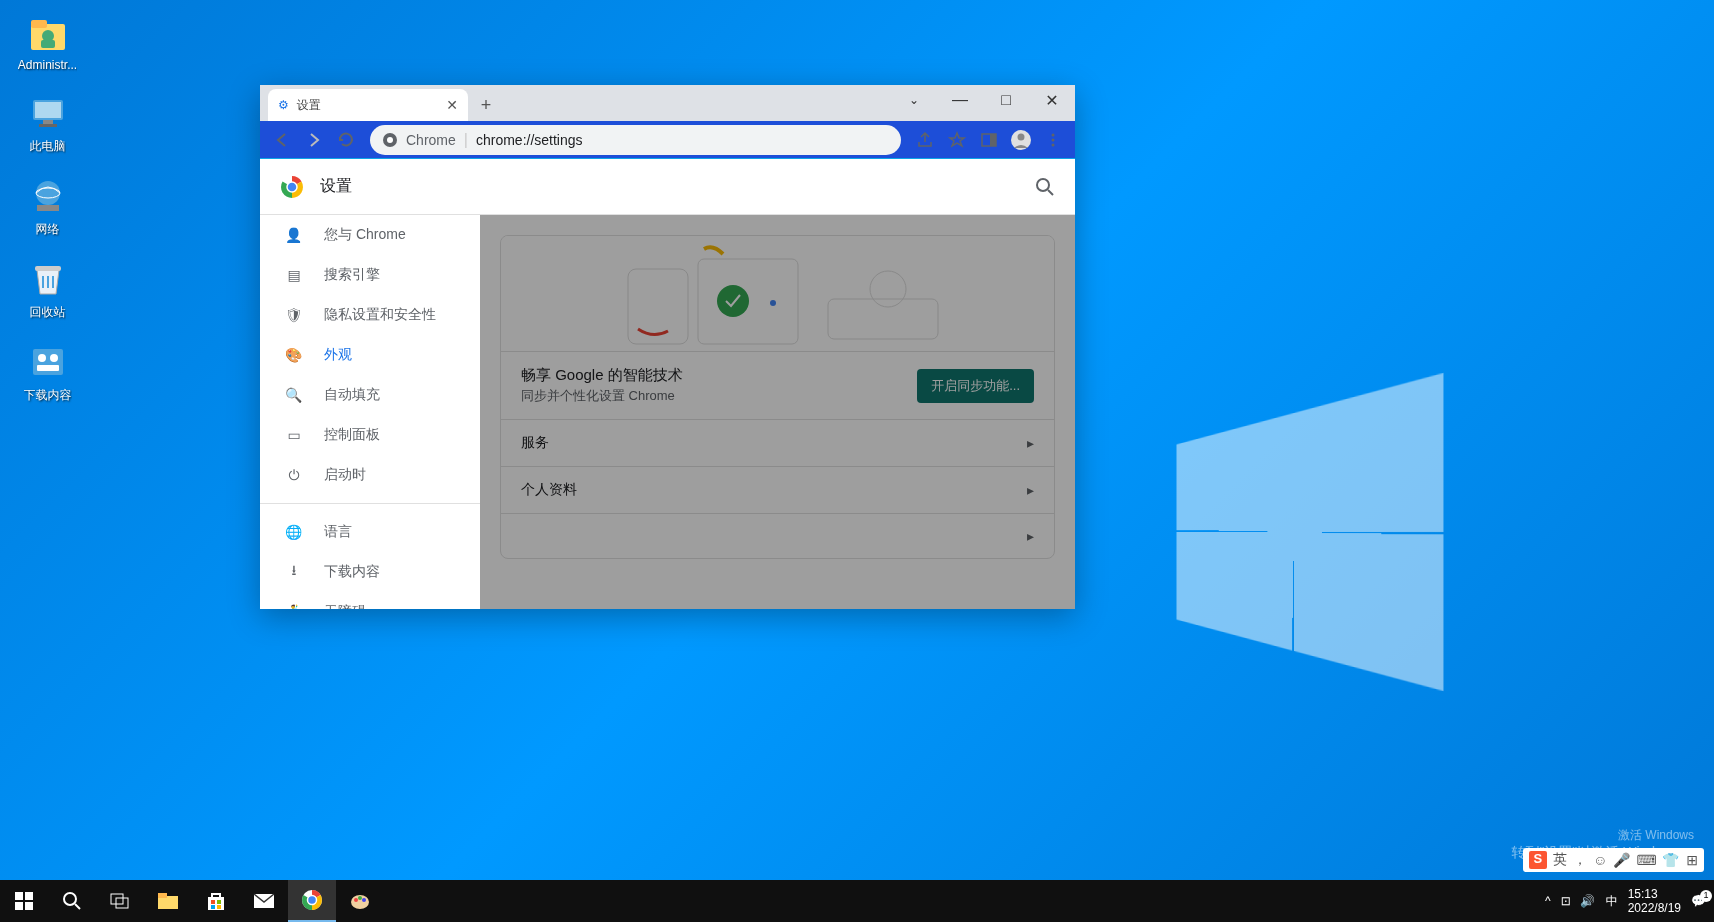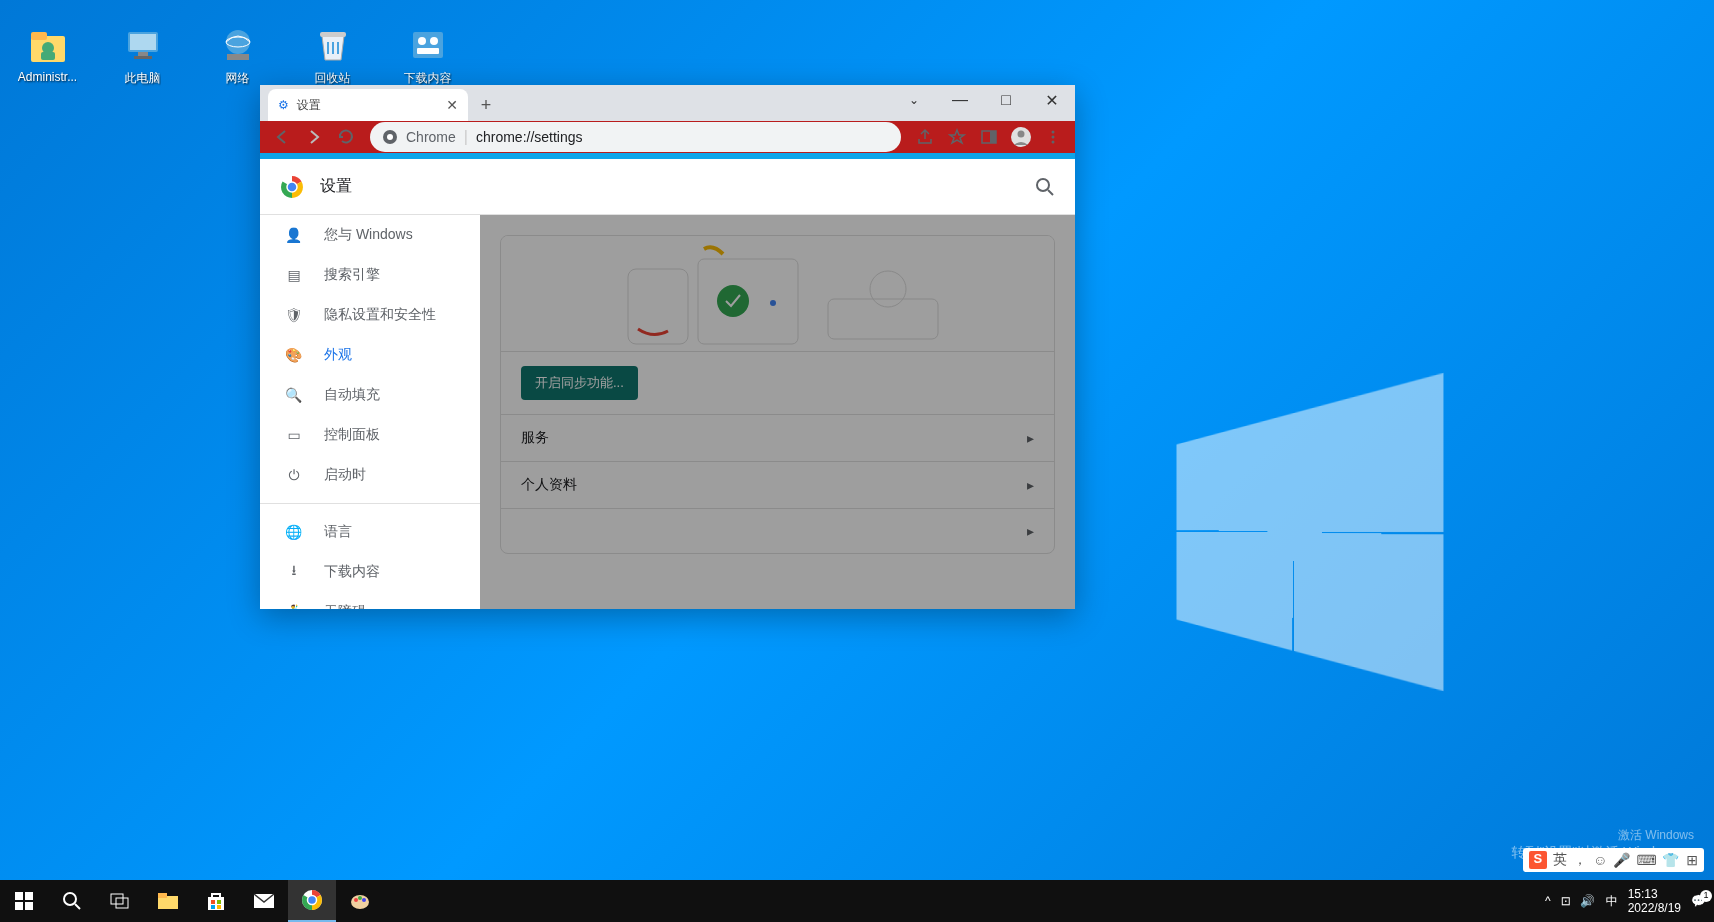--- a/index.html
+++ b/index.html
@@ -6,7 +6,7 @@
 body{width:1714px;height:922px;background:linear-gradient(135deg,#0078d7 0%,#0099ff 50%,#0078d7 100%);overflow:hidden;position:relative}
 .win-logo{position:absolute;right:280px;bottom:250px;width:280px;height:280px;opacity:.5}
 .win-logo::before{content:"";position:absolute;width:280px;height:280px;background:conic-gradient(from 0deg at 50% 50%,#fff 0deg,#fff 90deg,transparent 90deg,transparent 91deg,#fff 91deg,#fff 180deg,transparent 180deg,transparent 181deg,#fff 181deg,#fff 270deg,transparent 270deg,transparent 271deg,#fff 271deg,#fff 360deg);transform:perspective(400px) rotateY(-20deg);clip-path:polygon(0 15%,100% 0,100% 100%,0 85%)}
-.desktop-icons{position:absolute;top:24px;left:10px;display:flex;flex-direction:row;gap:20px}
+.desktop-icons{position:absolute;top:12px;left:10px;display:flex;flex-direction:column;gap:20px}
 .desktop-icon{width:75px;display:flex;flex-direction:column;align-items:center;gap:4px;cursor:pointer}
 .desktop-icon .ico{width:42px;height:42px;display:flex;align-items:center;justify-content:center}
 .desktop-icon .lbl{color:#fff;font-size:12px;text-shadow:1px 1px 2px rgba(0,0,0,.8);text-align:center;white-space:nowrap;overflow:hidden;text-overflow:ellipsis;max-width:75px}

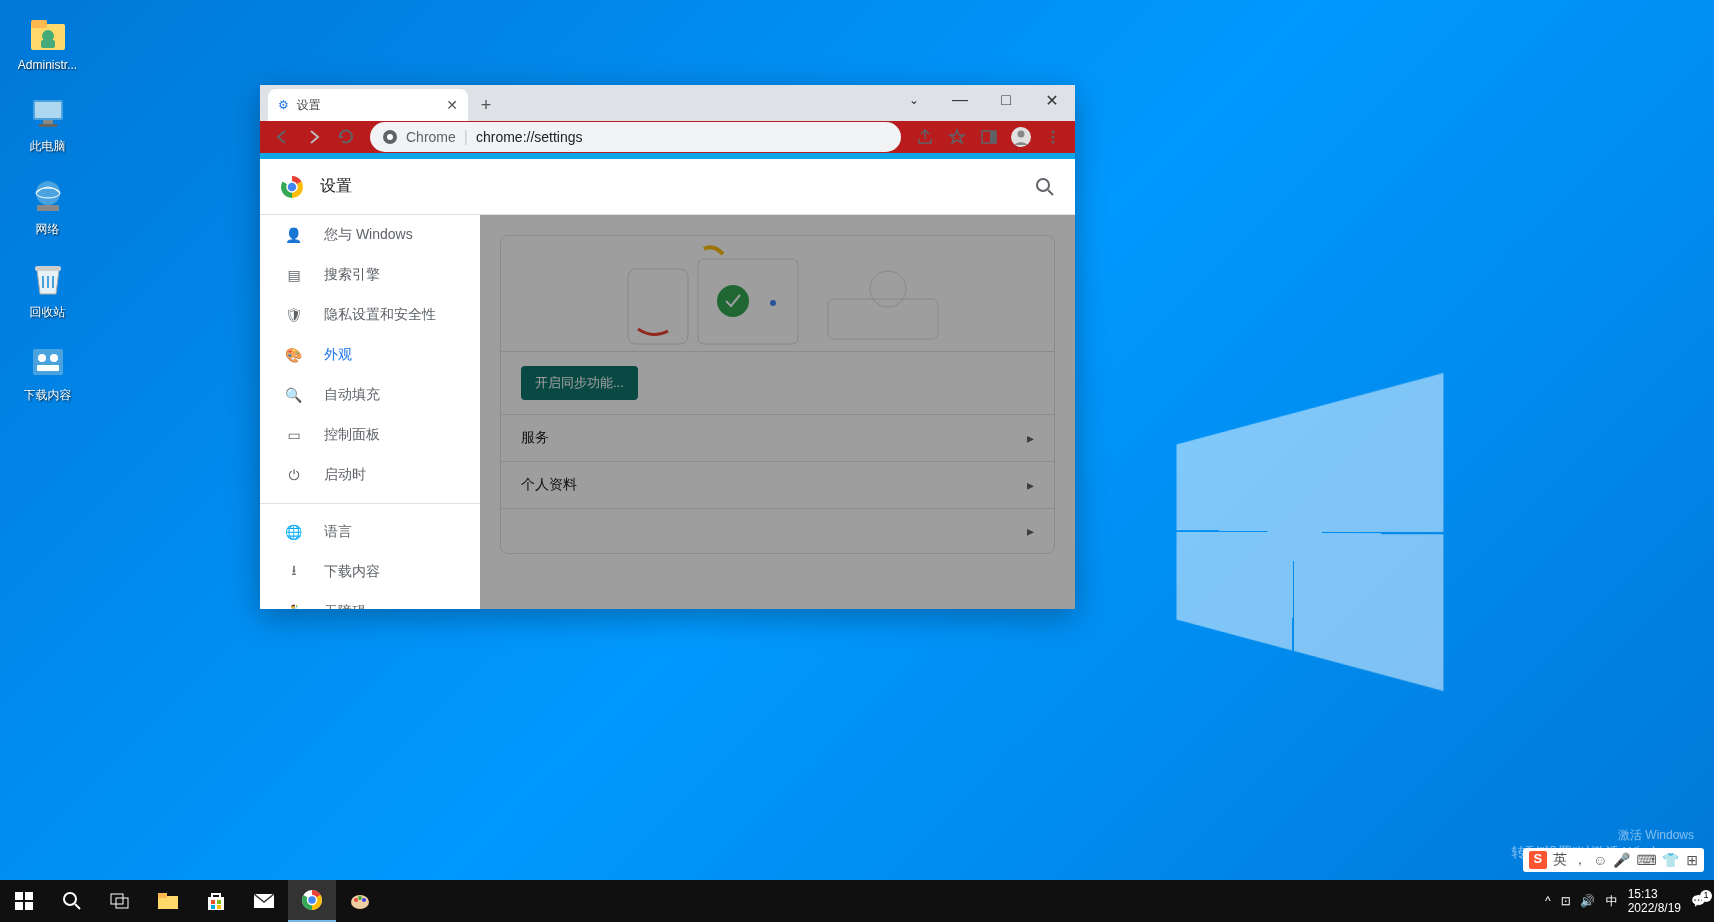--- a/index.html
+++ b/index.html
@@ -21,7 +21,7 @@
 .newtab{width:28px;height:28px;color:#555;font-size:18px;display:flex;align-items:center;justify-content:center;margin-left:4px;margin-bottom:2px}
 .win-controls{margin-left:auto;display:flex;align-self:flex-start}
 .win-btn{width:46px;height:30px;display:flex;align-items:center;justify-content:center;color:#333}
-.toolbar{height:38px;background:#b91c1c;border-bottom:6px solid #0ea5e9;display:flex;align-items:center;padding:0 8px;gap:4px}
+.toolbar{height:38px;background:#1d4ed8;border-bottom:1px solid #0ea5e9;display:flex;align-items:center;padding:0 8px;gap:4px}
 .tbtn{width:28px;height:28px;display:flex;align-items:center;justify-content:center;color:#5f6368;border-radius:50%}
 .tbtn.disabled{color:#bbb}
 .omnibox{flex:1;height:30px;background:#f1f3f4;border-radius:15px;display:flex;align-items:center;padding:0 12px;gap:8px;margin:0 6px}

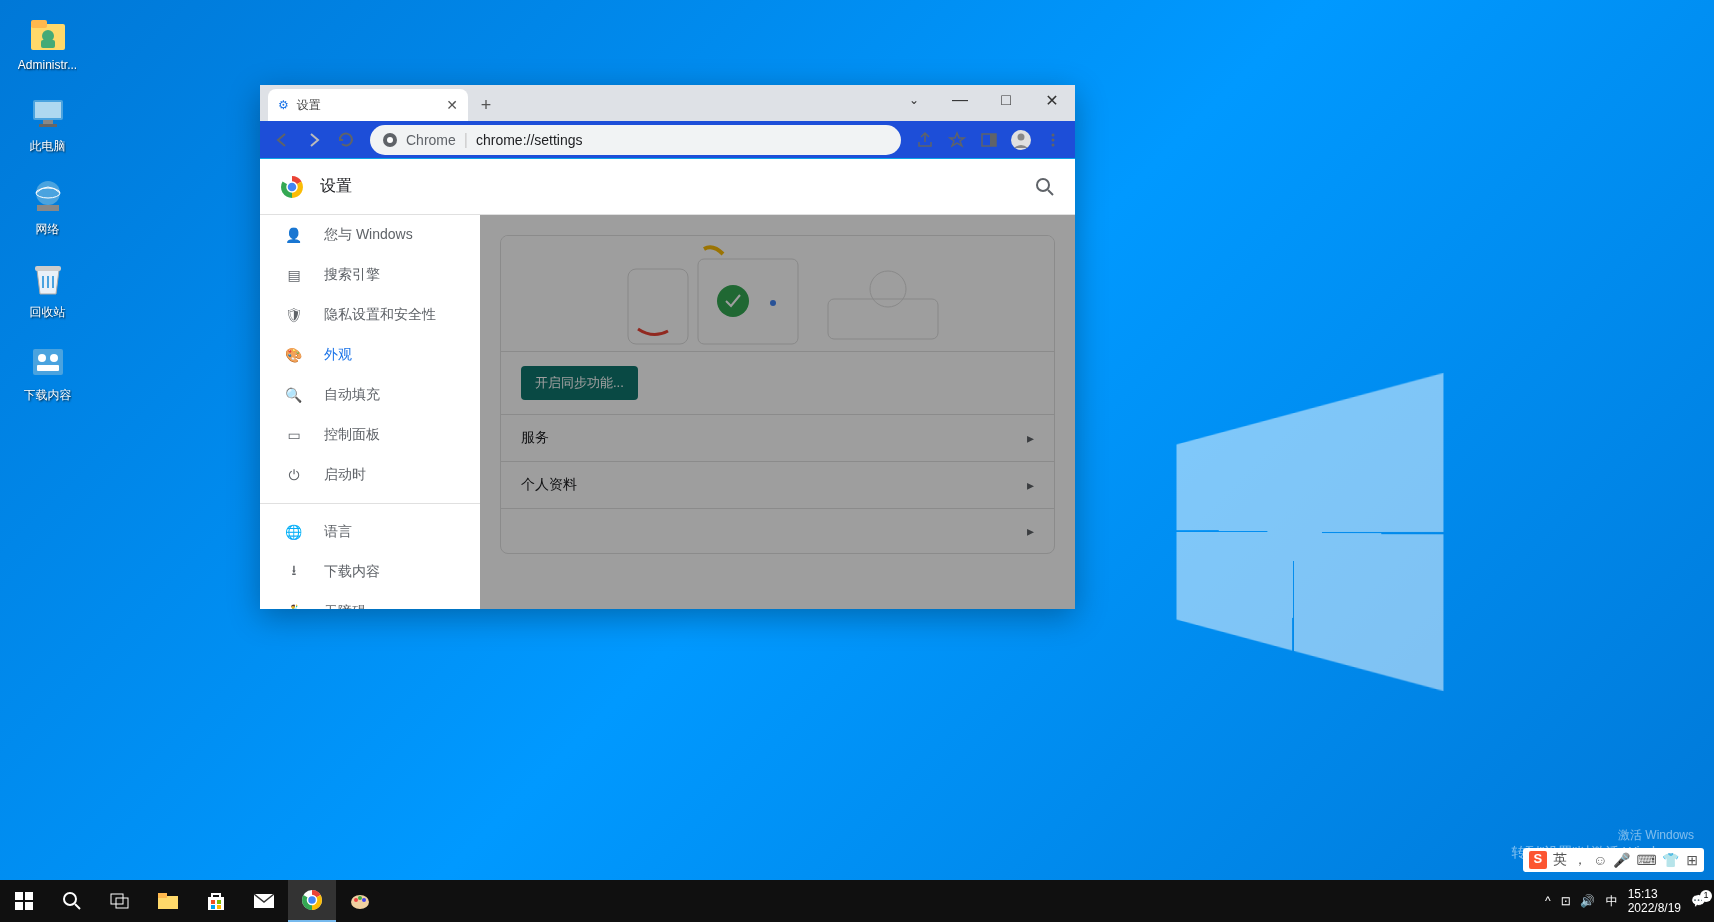--- a/index.html
+++ b/index.html
@@ -268,7 +268,7 @@
     <div class="sidebar">
       <div class="nav-item">
           <span class="nico">👤</span>
-          <span>您与 Windows</span>
+          <span>您与 Chrome</span>
         </div>
       <div class="nav-item">
           <span class="nico">▤</span>

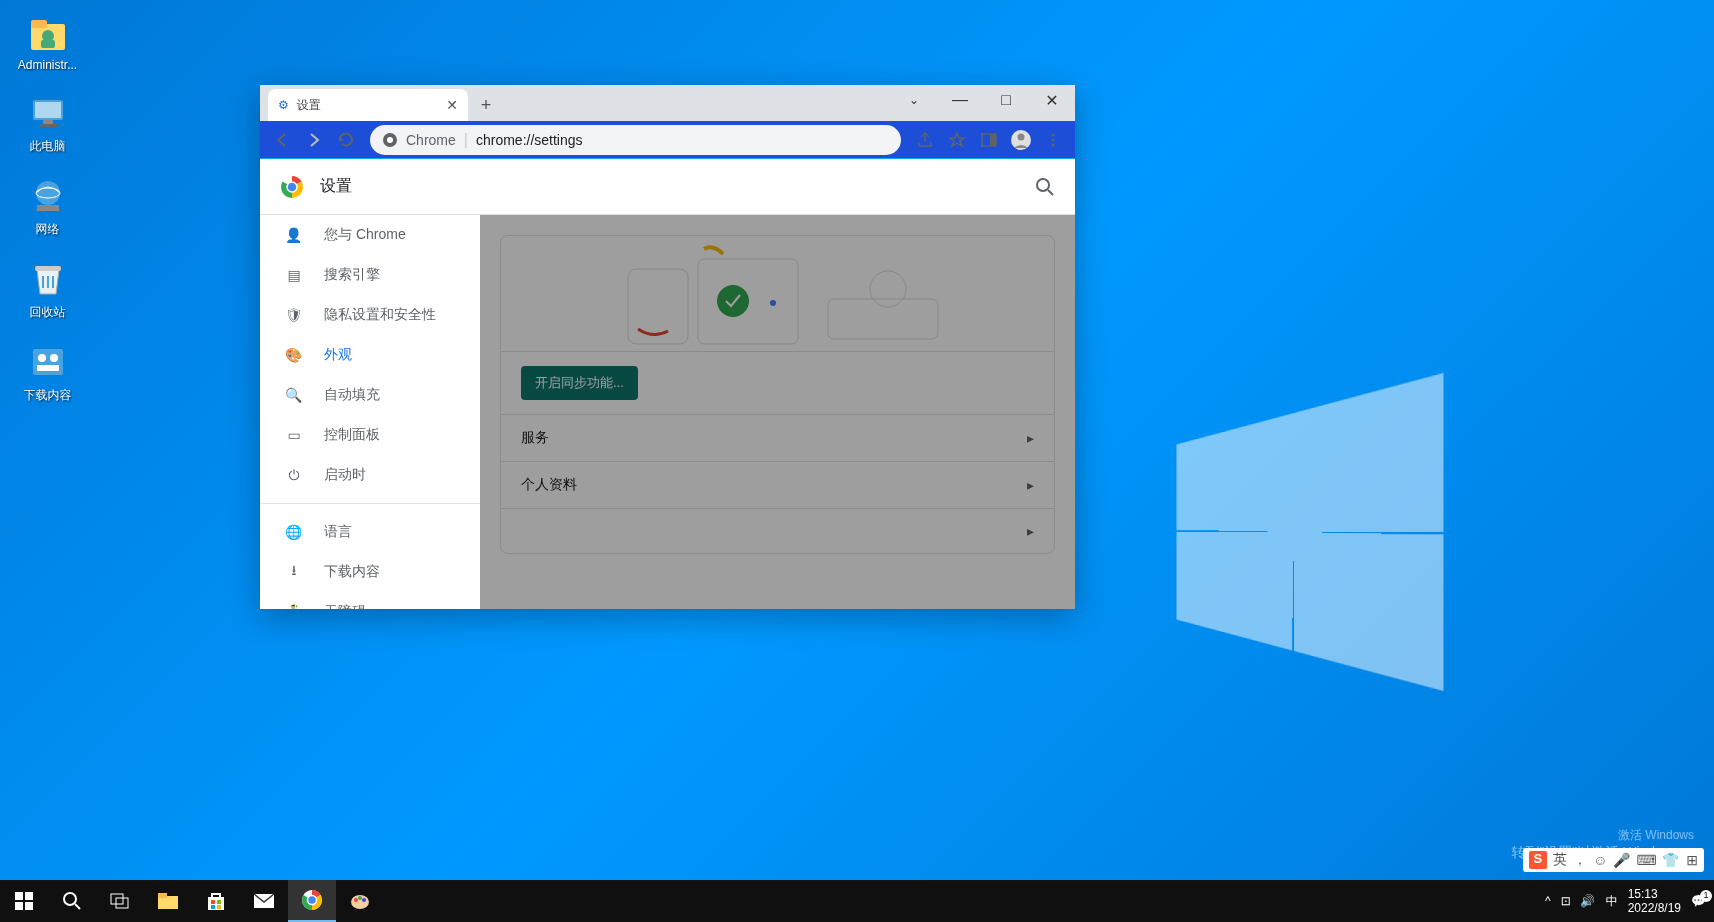--- a/index.html
+++ b/index.html
@@ -247,6 +247,10 @@
             </svg>
         </div>
         <div class="card-title-row">
+          <div class="texts">
+            <div class="t1">畅享 Google 的智能技术</div>
+            <div class="t2">同步并个性化设置 Chrome</div>
+          </div>
           <button class="sync-btn">开启同步功能...</button>
         </div>
         <div class="card-row">

